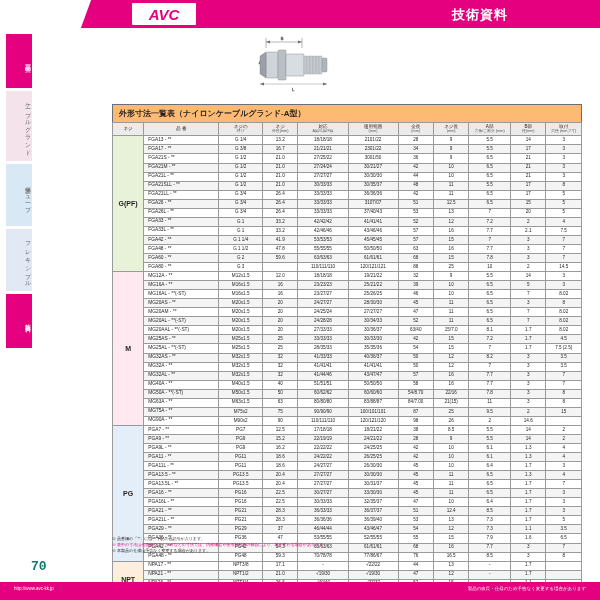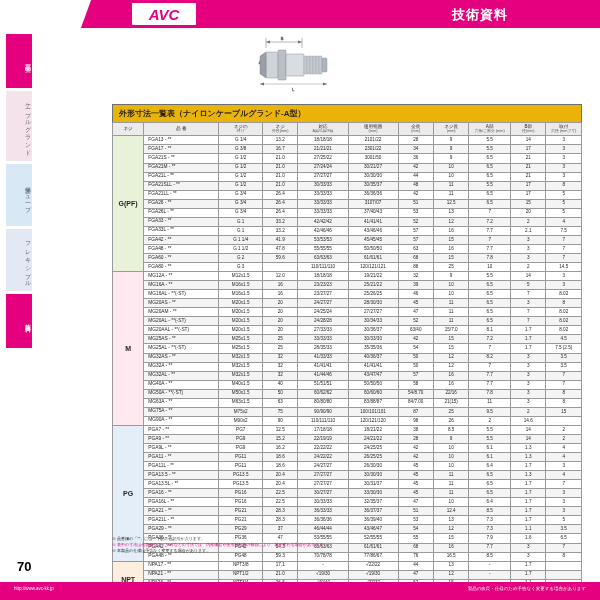--- a/index.html
+++ b/index.html
@@ -58,7 +58,7 @@
     position:absolute;left:112px;top:104px;width:470px;
   }
   .tbl-title{
-    background:#eab308;
+    background:#fdba74;
     border:1px solid #6d6e71;
     border-bottom:none;
     font-size:8px;

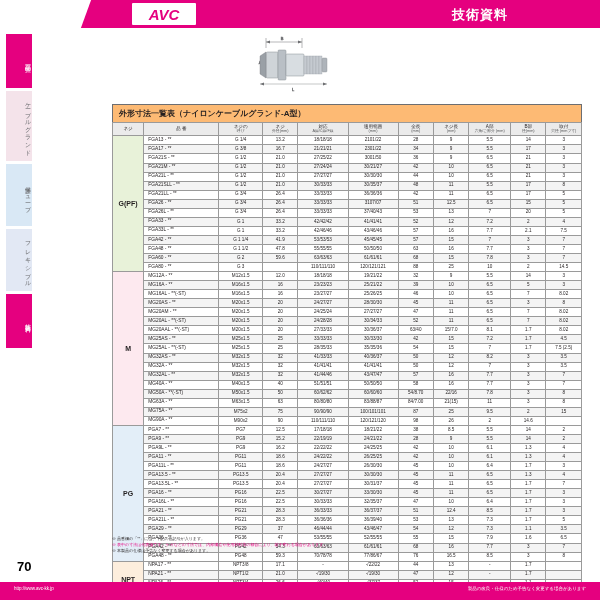--- a/index.html
+++ b/index.html
@@ -108,8 +108,8 @@
   .footnote .line2{color:#e5007f;}
   
   .pageno{
-    position:absolute;left:17px;bottom:26px;
-    font-size:13px;font-weight:bold;color:#000000;
+    position:absolute;left:31px;bottom:26px;
+    font-size:13px;font-weight:bold;color:#0f766e;font-family:Liberation Mono, monospace;
   }
   
   .footer{

